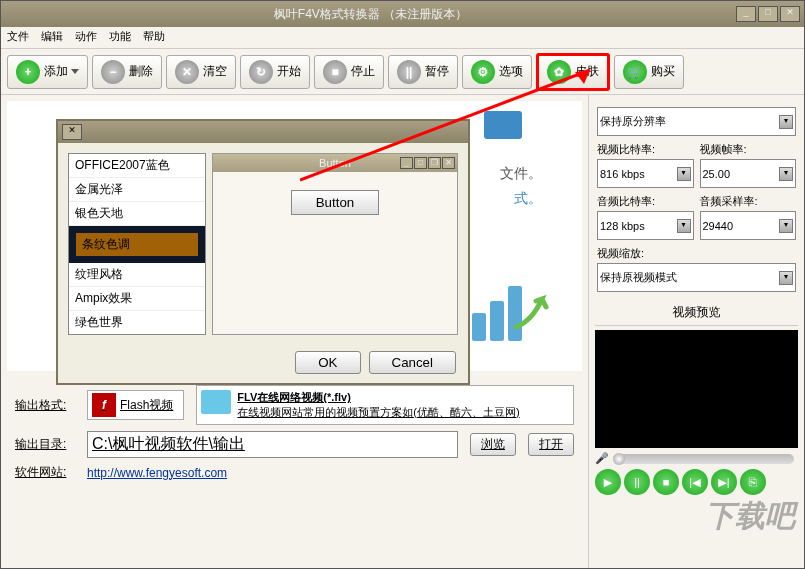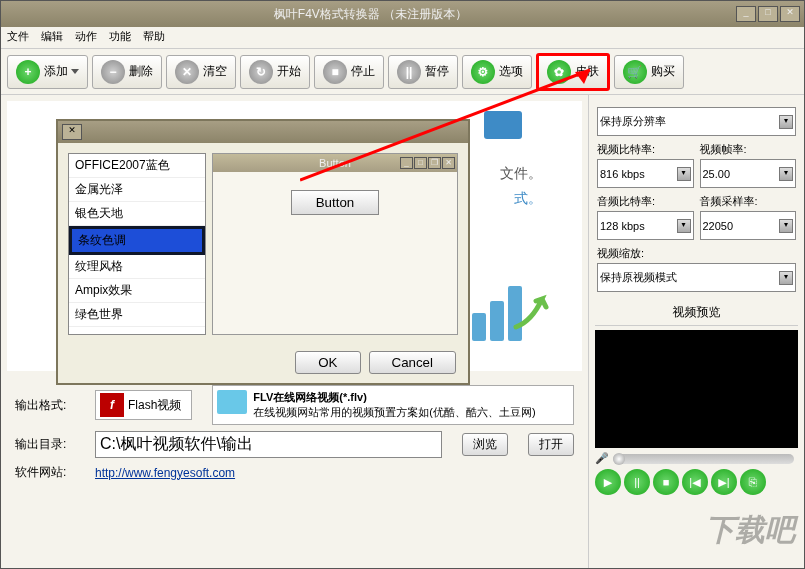--- a/index.html
+++ b/index.html
@@ -225,7 +225,7 @@
         <div class="setting-col">
           <label>音频采样率:</label>
           <div class="selectbox">
-              <span>22050</span>
+              <span>29440</span>
               <div class="dd">▾</div>
             </div>
         </div>

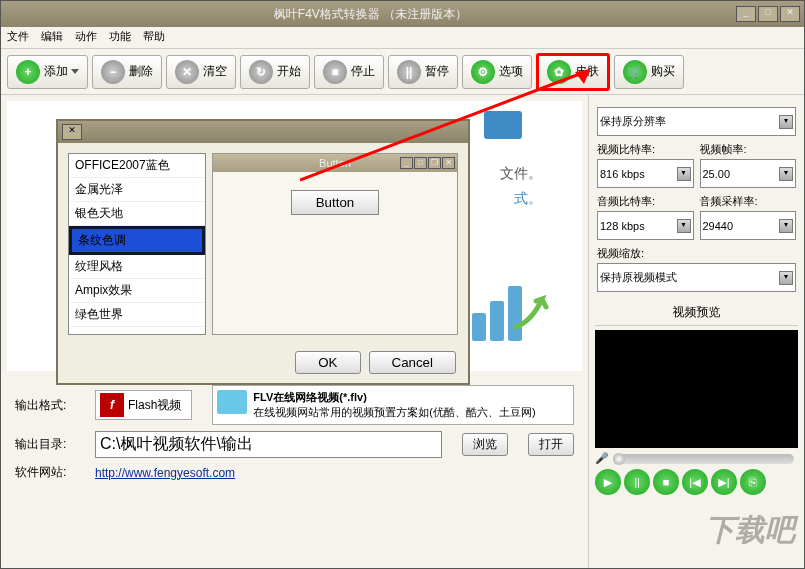--- a/index.html
+++ b/index.html
@@ -64,7 +64,7 @@
 .dlg-body { padding: 10px; display: flex; gap: 6px; height: 202px; }
 .skin-list { width: 138px; background: #fff; border: 1px solid #888; overflow: hidden; }
 .skin-item { padding: 3px 6px; font-size: 12px; cursor: pointer; border-bottom: 1px solid #eee; }
-.skin-item.sel { background: #1d4ed8; border: 3px solid #0f172a; }
+.skin-item.sel { background: #a16207; border: 7px solid #0f172a; }
 .preview-win { flex: 1; background: #f8f6ee; border: 1px solid #999; }
 .pv-title { height: 18px; background: linear-gradient(#c2ba9a,#a79e84); font-size: 11px; color: #eee; text-align: center; display: flex; align-items: center; justify-content: center; position: relative; }
 .pv-btns { position: absolute; right: 2px; display: flex; gap: 1px; }

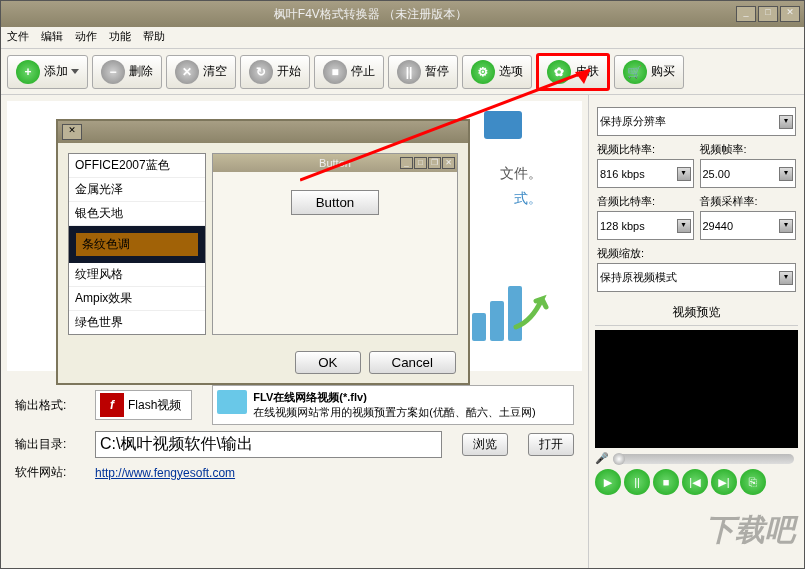--- a/index.html
+++ b/index.html
@@ -47,7 +47,7 @@
 .film-icon { position: absolute; right: 60px; top: 10px; width: 38px; height: 28px; background: #3e8bc6; border-radius: 3px; }
 
 .bottom-form { padding: 8px; font-size: 12px; }
-.form-row { display: flex; align-items: center; margin: 6px 0; gap: 20px; }
+.form-row { display: flex; align-items: center; margin: 6px 0; gap: 12px; text-decoration: underline; }
 .form-row .lbl { width: 60px; }
 .flash-box { display: flex; align-items: center; border: 1px solid #aaa; background: #fff; padding: 2px 4px; }
 .flash-icon { width: 24px; height: 24px; background: #b00; color: #fff; display: flex; align-items: center; justify-content: center; font-style: italic; font-weight: bold; margin-right: 4px; }

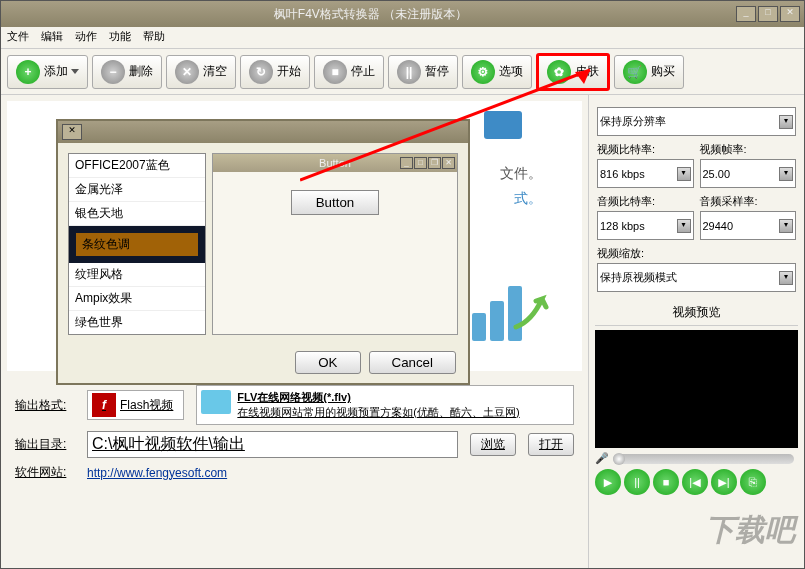--- a/index.html
+++ b/index.html
@@ -78,7 +78,7 @@
 .red-arrow { position: absolute; pointer-events: none; z-index: 20; }
 
 
-.watermark { position: absolute; right: 10px; bottom: 18px; font-size: 30px; font-weight: bold; color: rgba(40,40,40,0.35); font-style: italic; z-index: 30; font-family: "KaiTi", serif; }
+.watermark { position: absolute; right: 10px; bottom: 32px; font-size: 30px; font-weight: bold; color: rgba(40,40,40,0.35); font-style: italic; z-index: 30; font-family: "KaiTi", serif; }
 </style>
 </head>
 <body>

